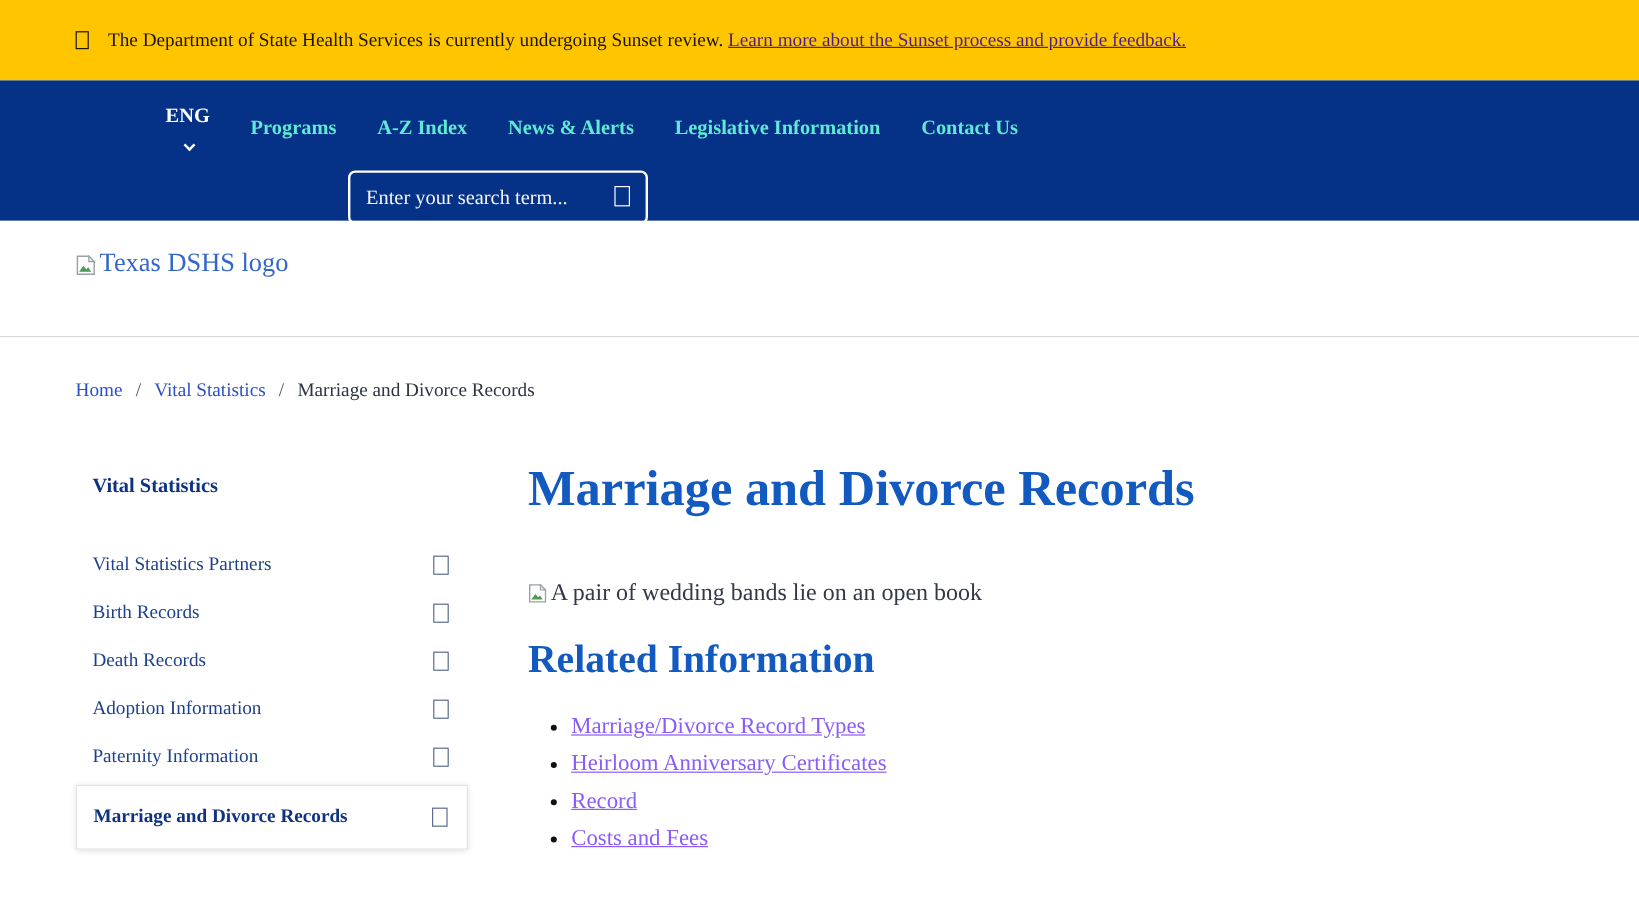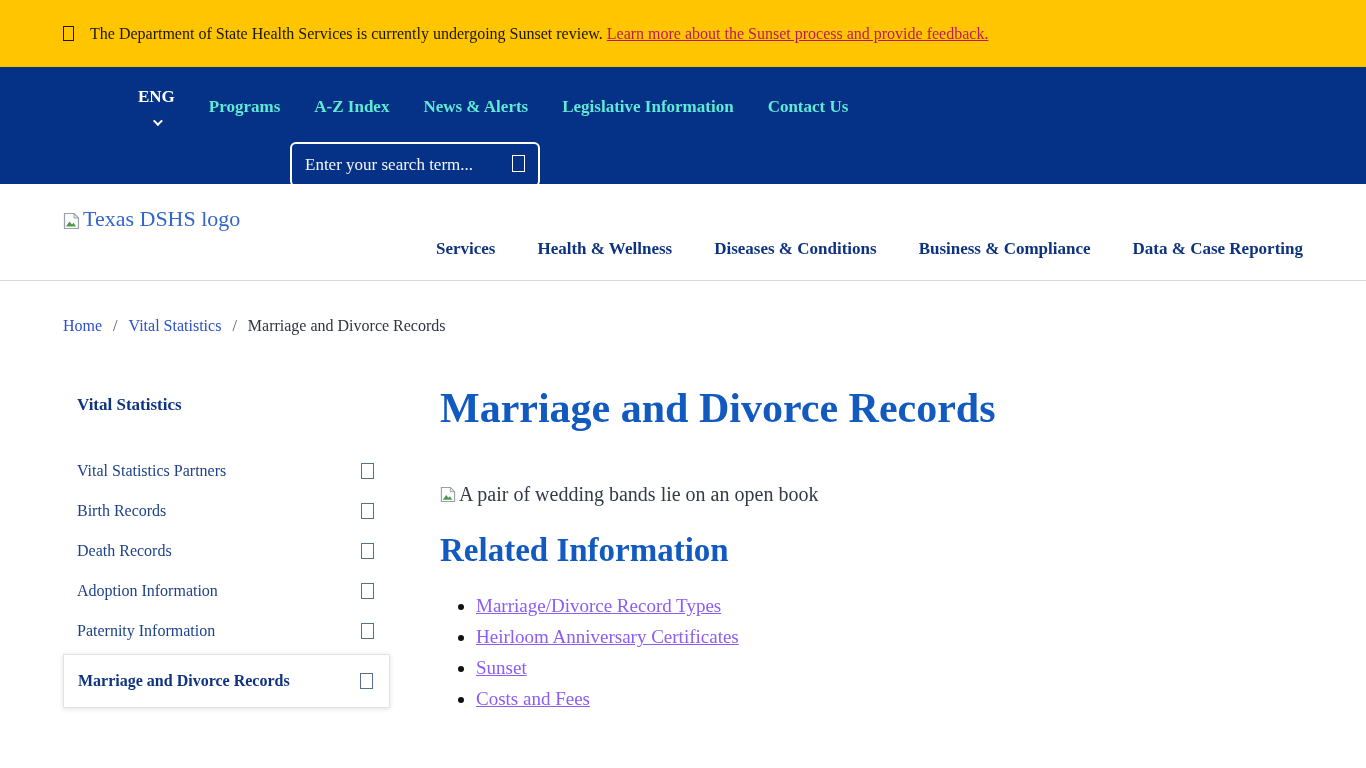--- a/index.html
+++ b/index.html
@@ -12,7 +12,7 @@
   .alert-inner { display:flex; align-items:center; gap:16px; }
   .tofu-dark { width:11px; height:15px; border:1.6px solid #1c1600; display:inline-block; flex:0 0 auto; }
   .alert-text { font-size:16px; color:#1c1600; }
-  .alert-link { color:#be185d; text-decoration:underline; }
+  .alert-link { color:#4c1d95; text-decoration:underline; }
 
   
   .utility-bar { background:#053287; height:117px; padding:0 63px; color:#fff; }

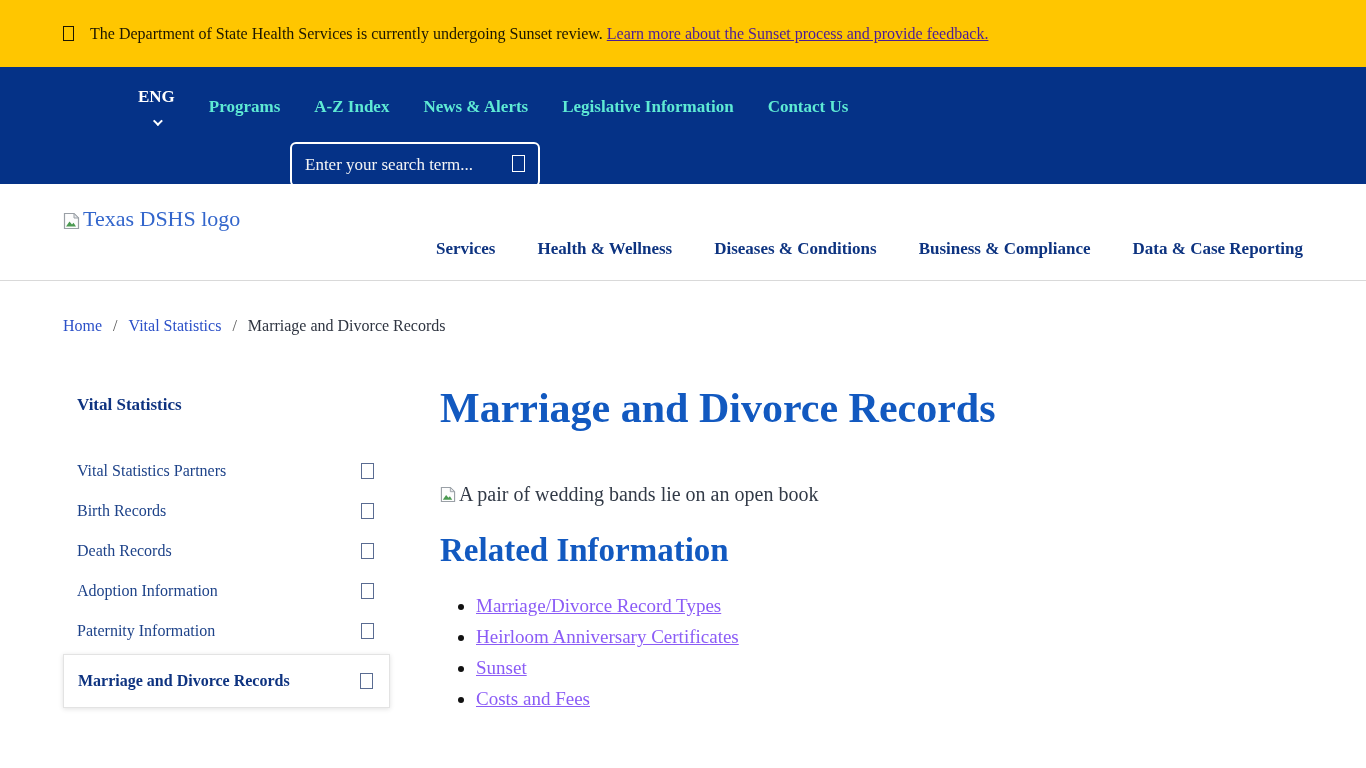--- a/index.html
+++ b/index.html
@@ -105,13 +105,6 @@
     </svg>
     <span class="logo-alt">Texas DSHS logo</span>
   </a>
-  <div class="main-nav">
-    <a>Services</a>
-    <a>Health &amp; Wellness</a>
-    <a>Diseases &amp; Conditions</a>
-    <a>Business &amp; Compliance</a>
-    <a>Data &amp; Case Reporting</a>
-  </div>
 </div>
 
 <div class="breadcrumb">

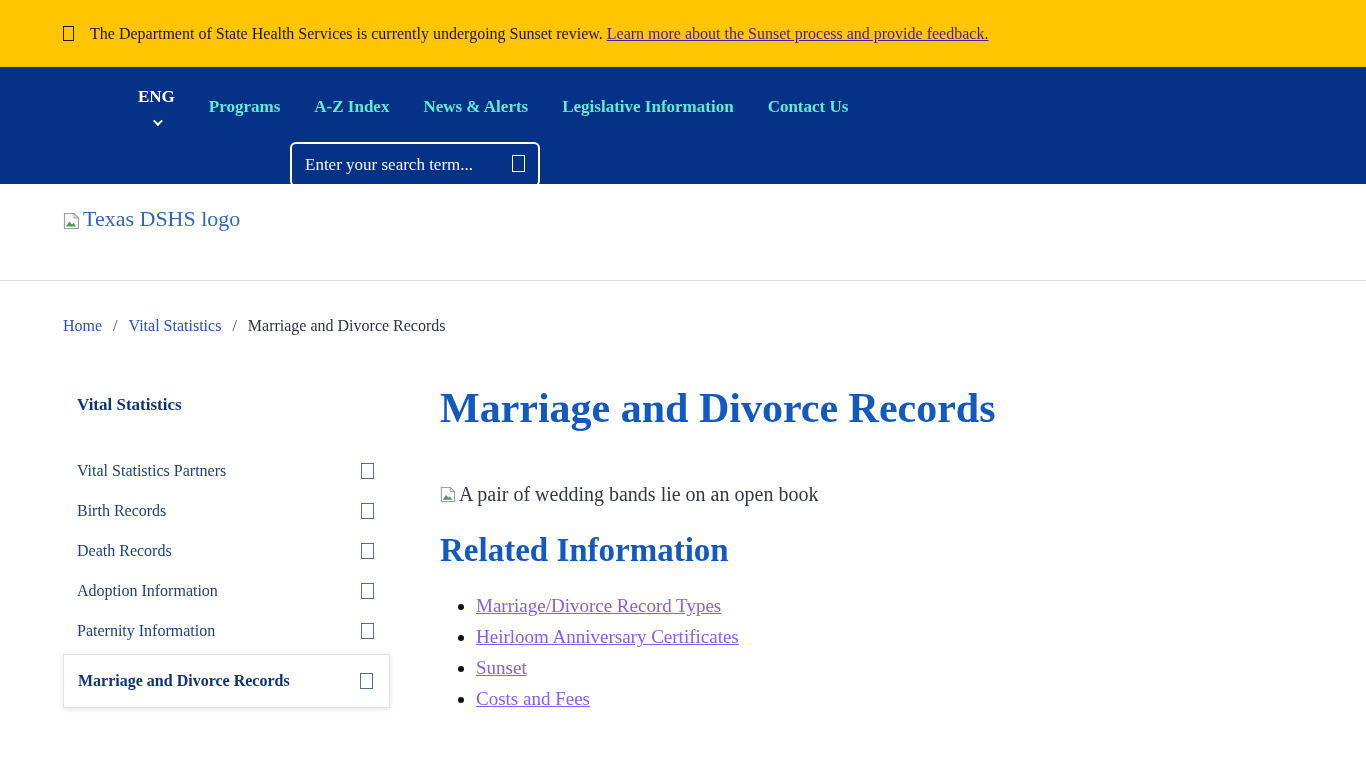--- a/index.html
+++ b/index.html
@@ -169,7 +169,7 @@
         <a>Heirloom Anniversary Certificates</a>
       </li>
       <li>
-        <a>Sunset</a>
+        <a>Record</a>
       </li>
       <li>
         <a>Costs and Fees</a>

